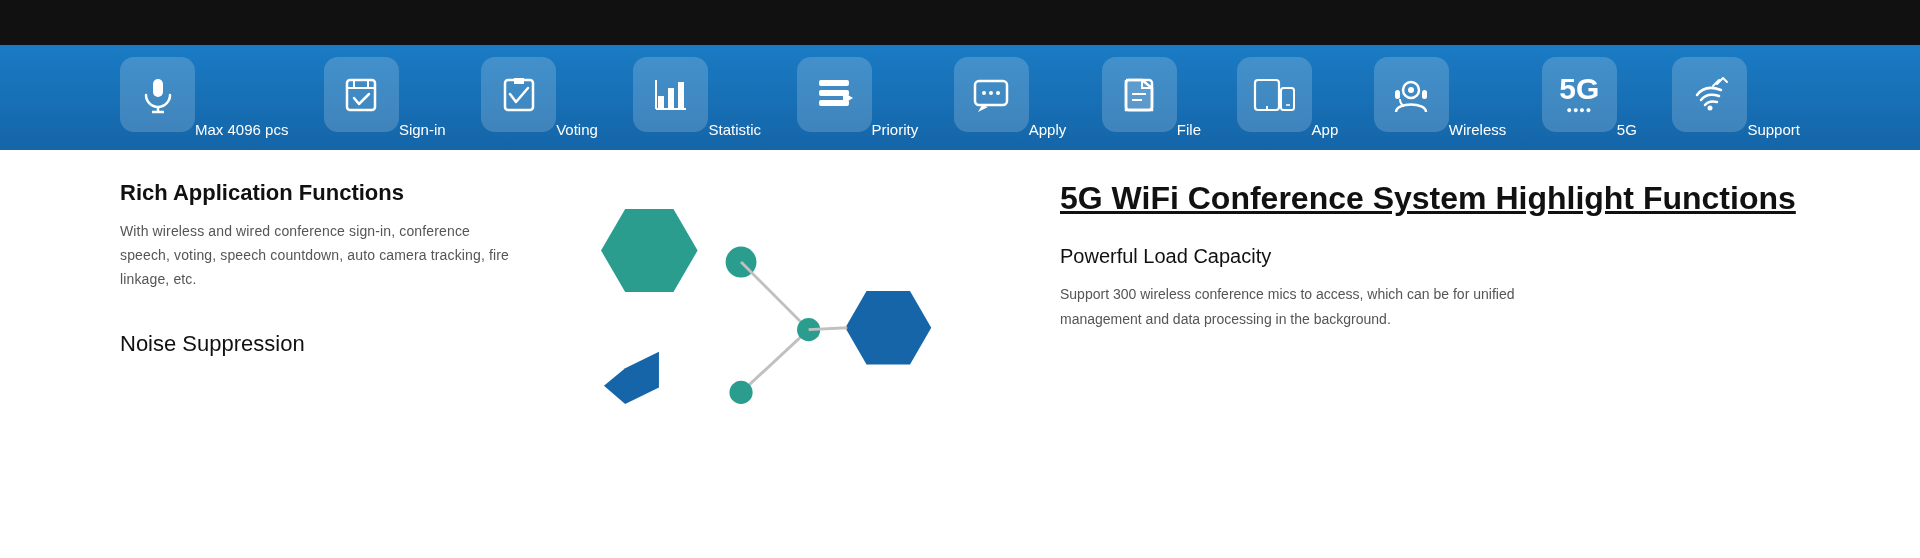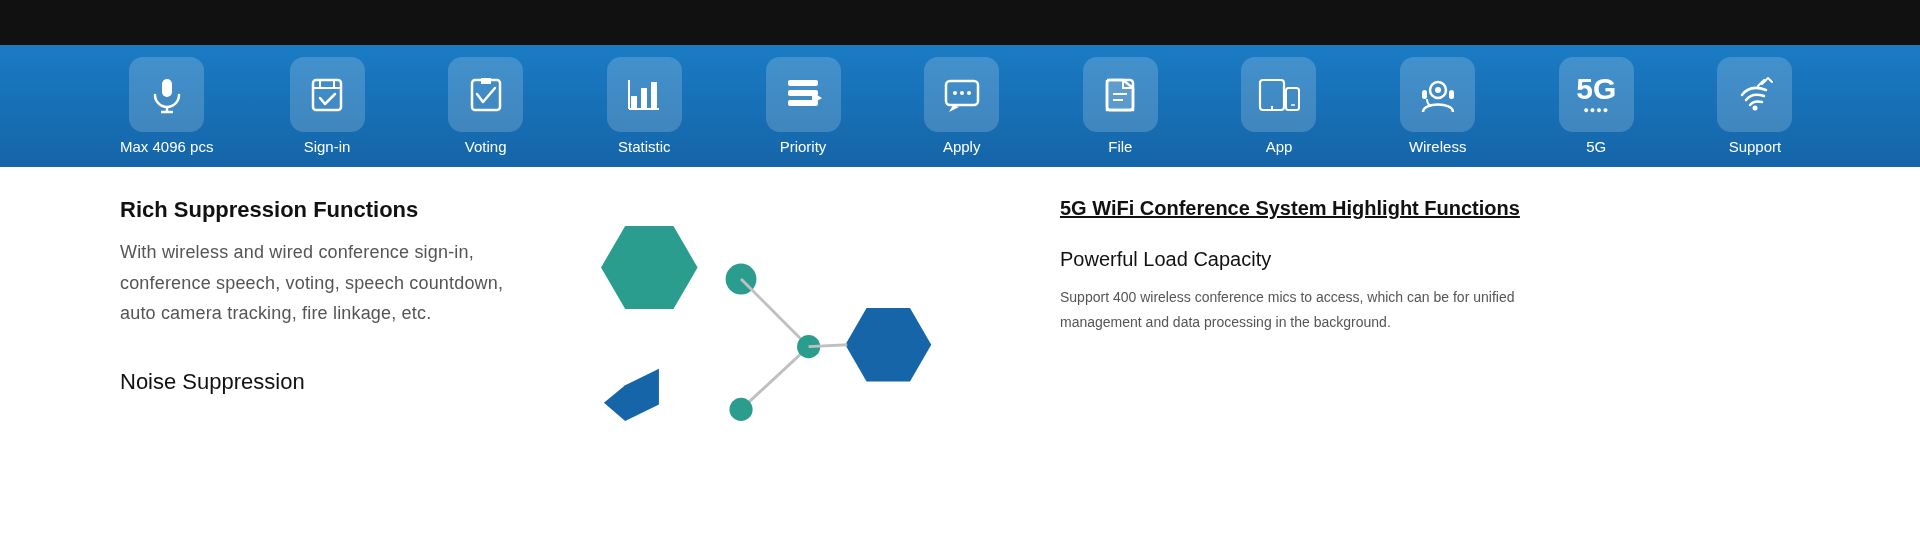--- a/index.html
+++ b/index.html
@@ -31,8 +31,8 @@
 
     .icon-item {
       display: flex;
-      flex-direction: column;
-      align-items: center;
+      flex-direction: row;
+      align-items: flex-end;
       cursor: pointer;
       min-width: 90px;
     }

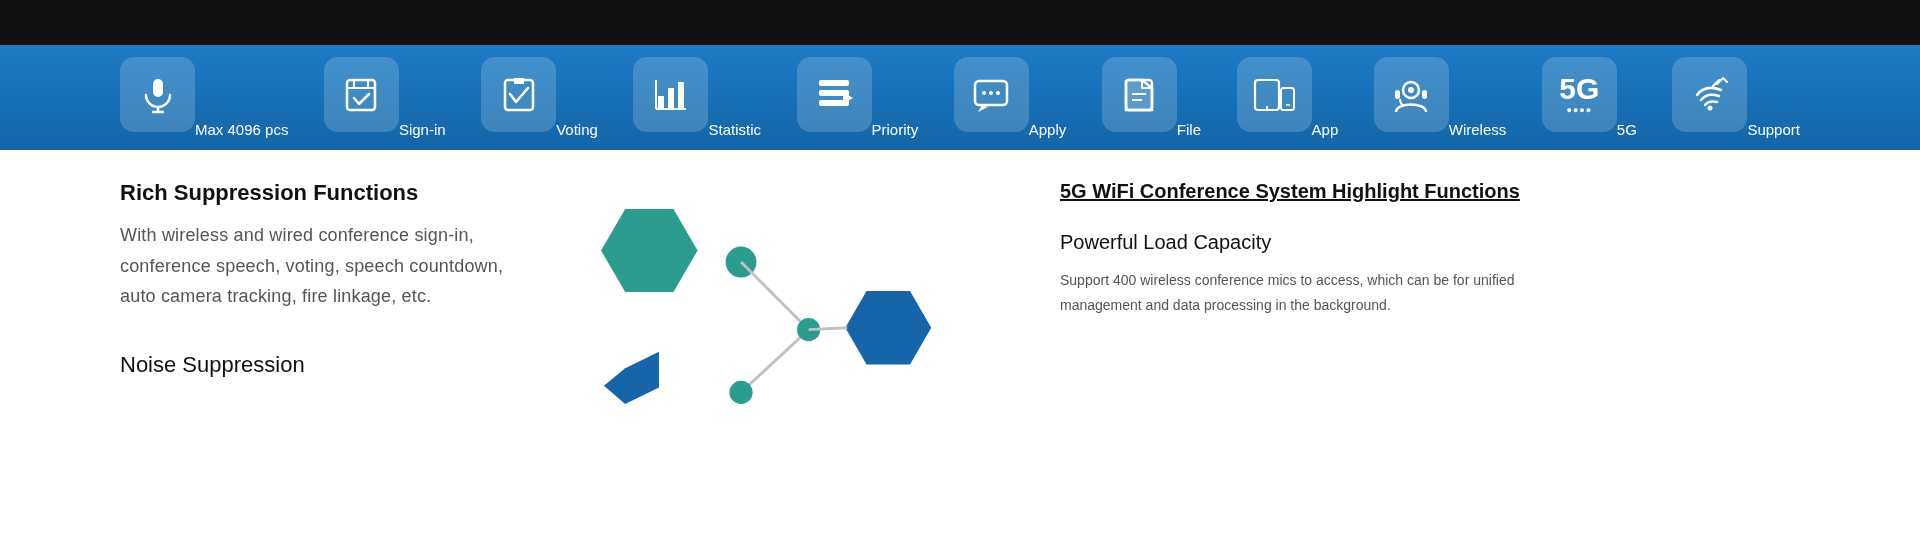--- a/index.html
+++ b/index.html
@@ -295,7 +295,7 @@
 <div class="content-area">
 
   <div class="left-section">
-    <div class="section-title">Rich Suppression Functions</div>
+    <div class="section-title">Rich Application Functions</div>
     <div class="section-text">With wireless and wired conference sign-in, conference speech, voting, speech countdown, auto camera tracking, fire linkage, etc.</div>
     <div class="noise-title">Noise Suppression</div>
   </div>

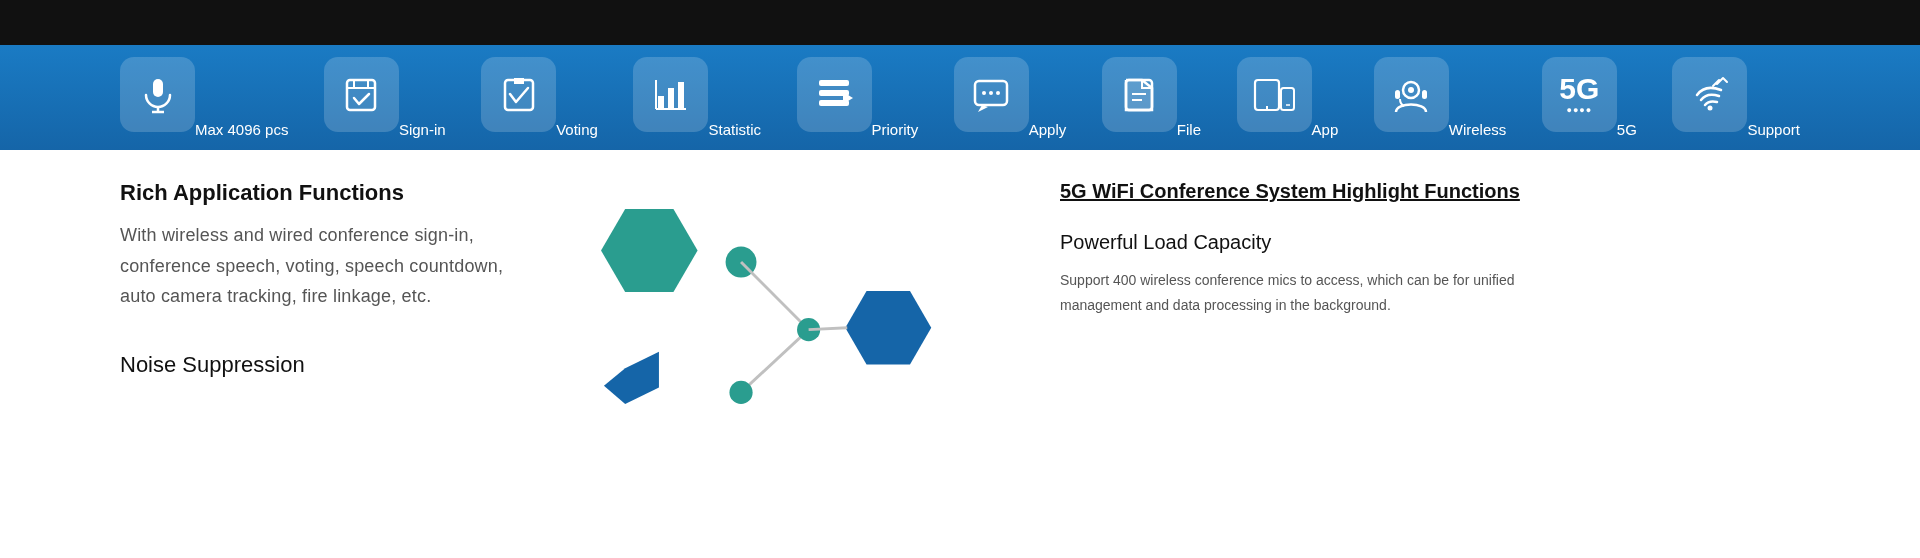--- a/index.html
+++ b/index.html
@@ -109,7 +109,7 @@
     }
 
     .highlight-title {
-      font-size: 20px;
+      font-size: 32px;
       font-weight: 900;
       color: #111;
       text-decoration: underline;

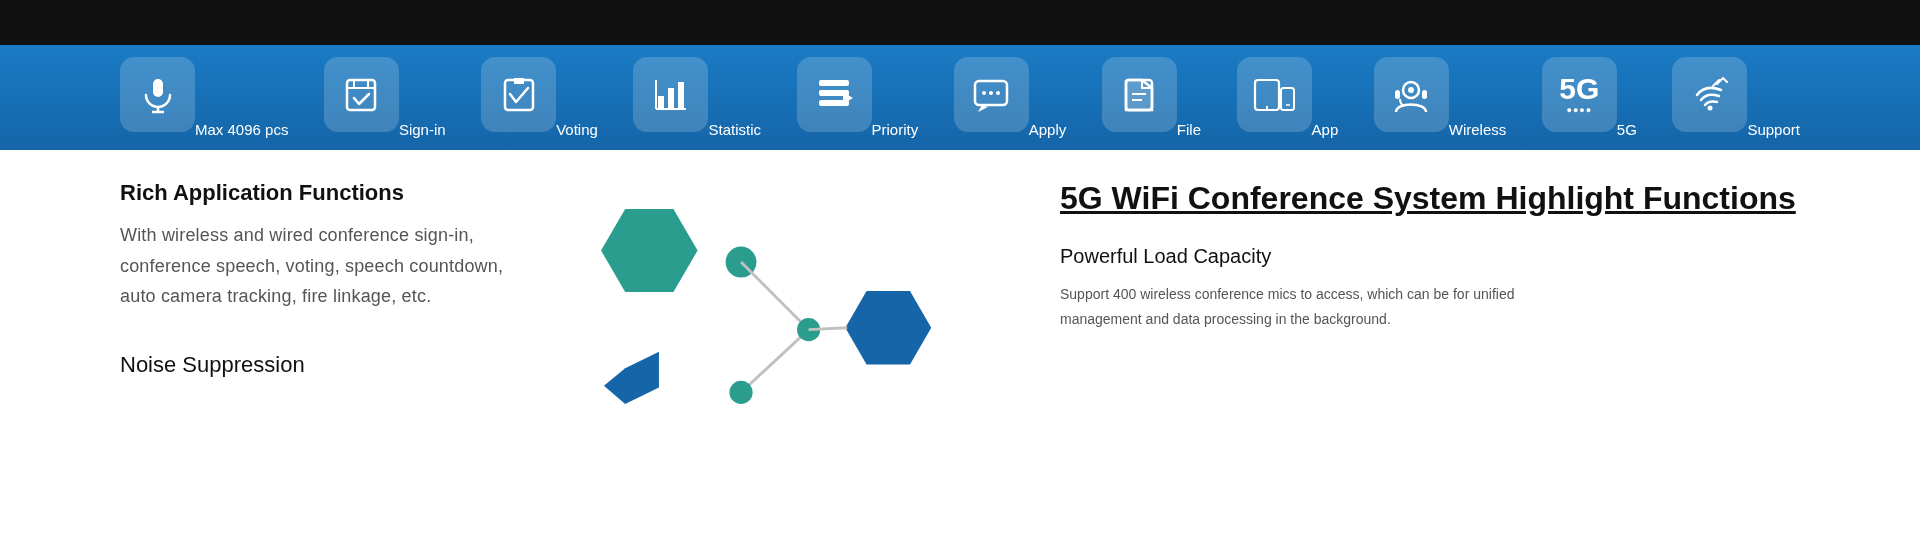--- a/index.html
+++ b/index.html
@@ -79,7 +79,7 @@
     }
 
     .section-text {
-      font-size: 18px;
+      font-size: 14px;
       color: #555;
       line-height: 1.7;
       letter-spacing: 0.01em;

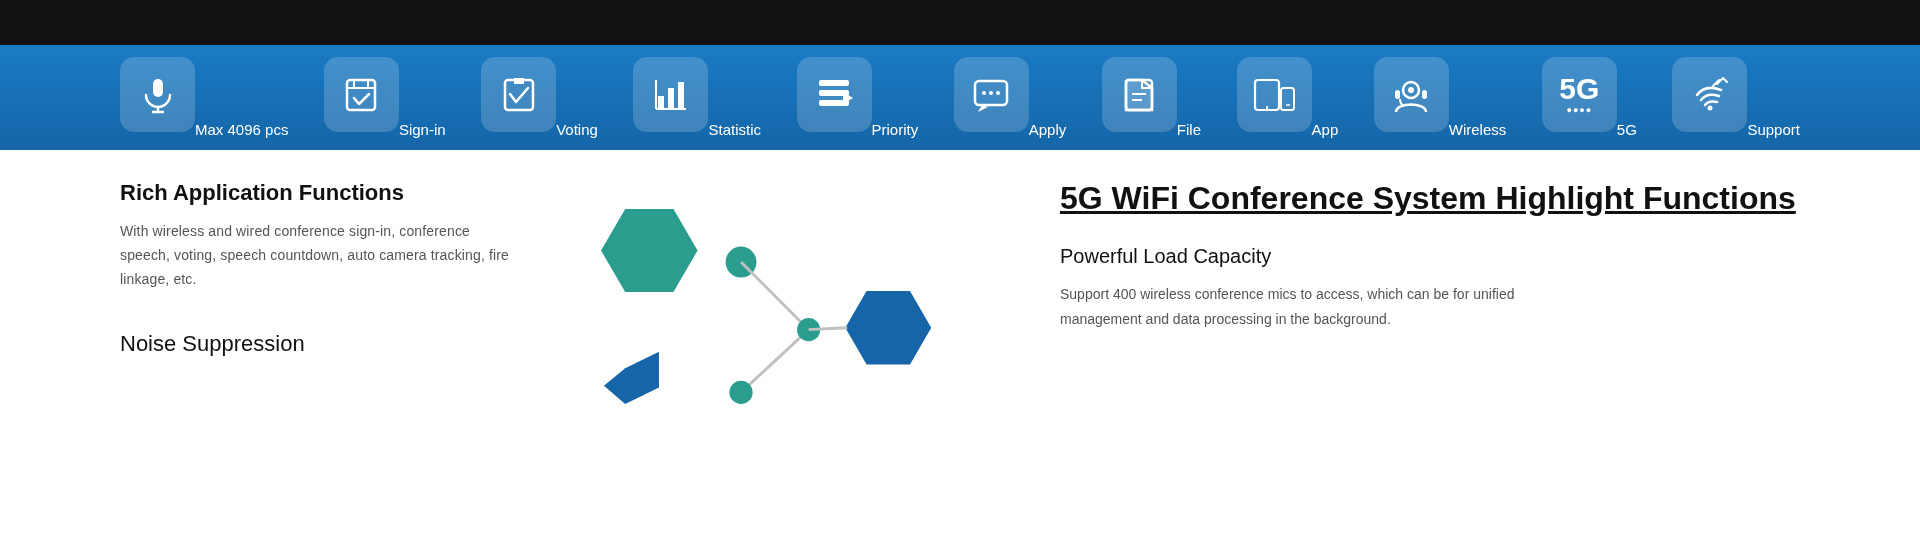--- a/index.html
+++ b/index.html
@@ -325,7 +325,7 @@
   <div class="right-section">
     <div class="highlight-title">5G WiFi Conference System  Highlight Functions</div>
     <div class="highlight-subtitle">Powerful Load Capacity</div>
-    <div class="highlight-text">Support 400 wireless conference mics to access, which can be  for unified management and data processing in the background.</div>
+    <div class="highlight-text">Support 300 wireless conference mics to access, which can be  for unified management and data processing in the background.</div>
   </div>
 
 </div>

